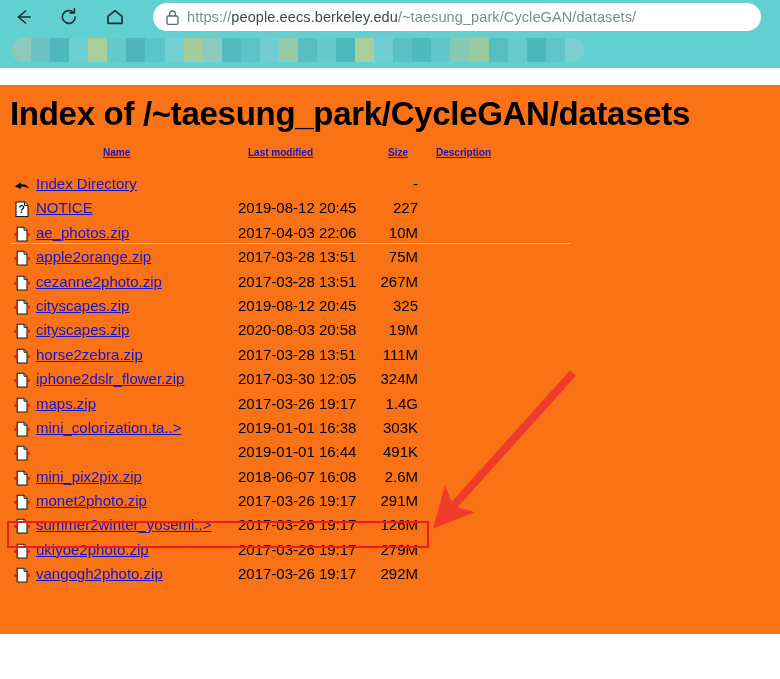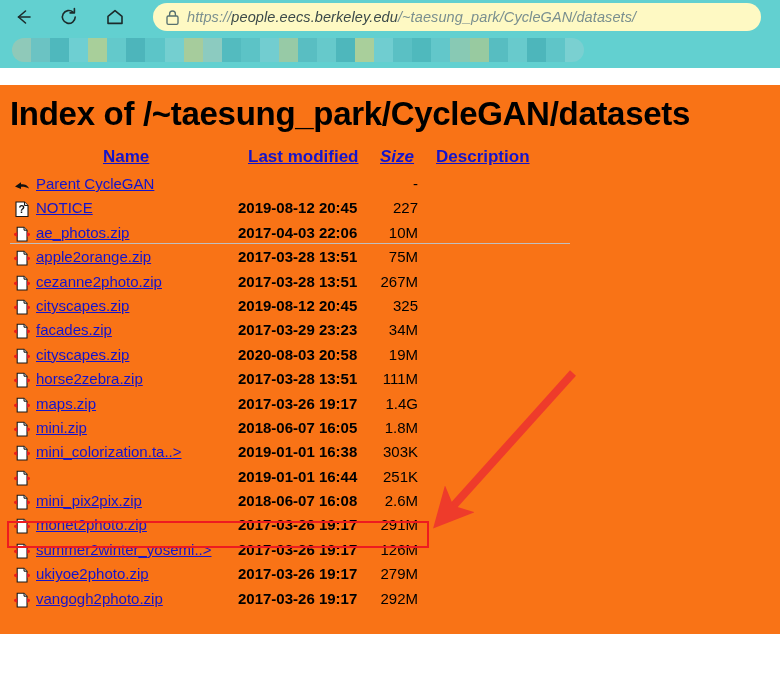--- a/index.html
+++ b/index.html
@@ -50,12 +50,11 @@
     top: 3px;
     width: 608px;
     height: 28px;
-    background: #fef9c3;
+    background: #ffffff;
     border-radius: 14px;
     display: flex;
     align-items: center;
     cursor: text;
-    font-style: italic;
   }
   #lock-icon {
     width: 26px;

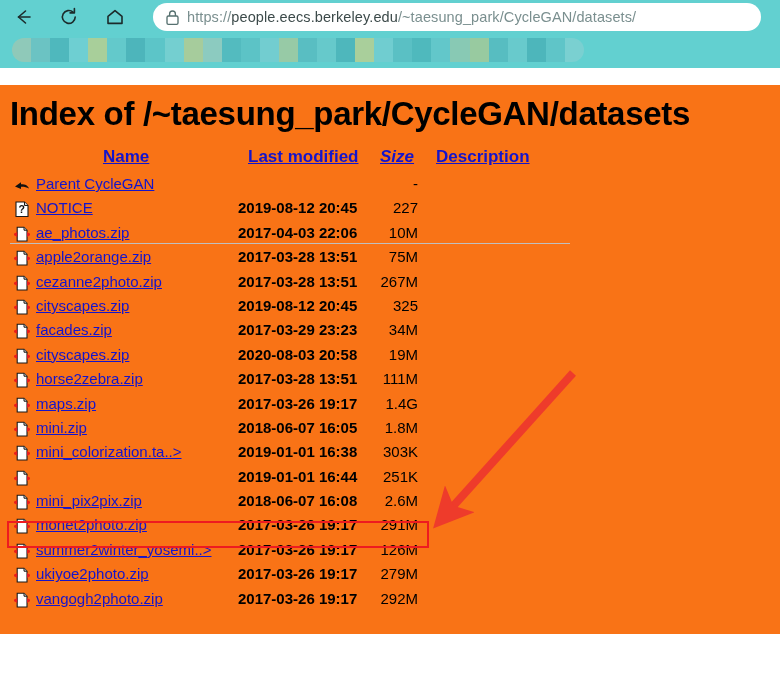--- a/index.html
+++ b/index.html
@@ -174,7 +174,7 @@
     position: relative;
     height: 26px;
     font-family: "Liberation Sans", sans-serif;
-    font-size: 17px;
+    font-size: 10px;
     font-weight: bold;
     text-align: center;
   }

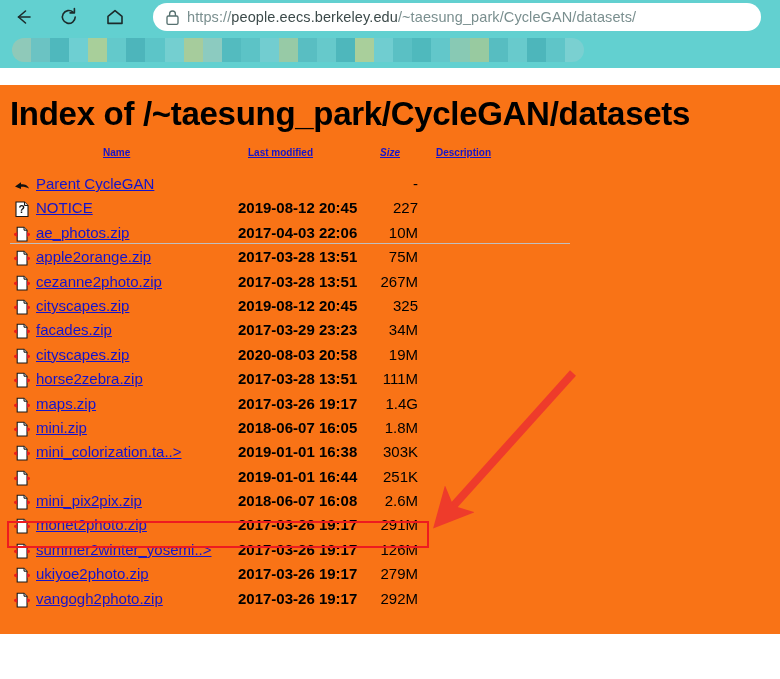--- a/index.html
+++ b/index.html
@@ -187,7 +187,7 @@
   }
   #hdr-name { left: 103px; }
   #hdr-modified { left: 248px; }
-  #hdr-size { left: 380px; font-style: italic; }
+  #hdr-size { left: 388px; }
   #hdr-desc { left: 436px; }
 
   hr.rule {

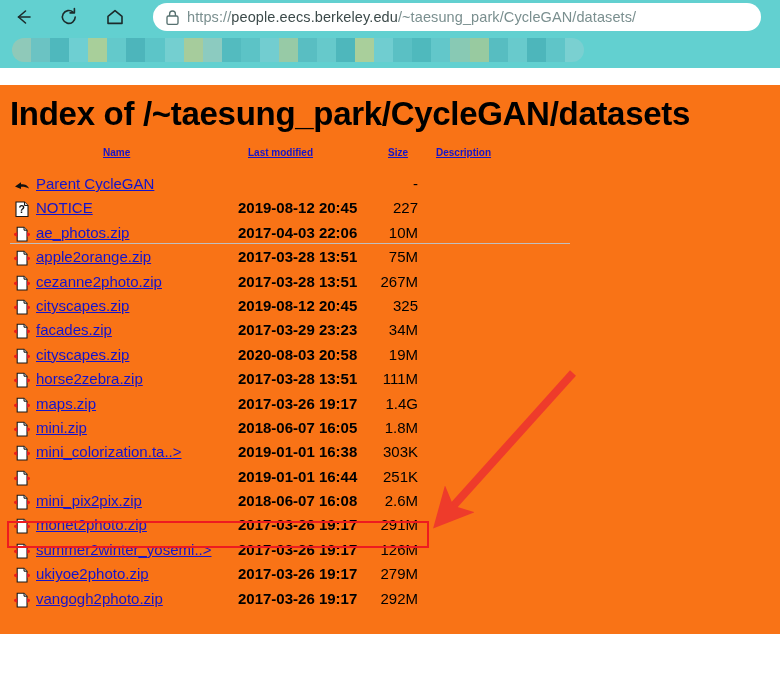--- a/index.html
+++ b/index.html
@@ -320,7 +320,7 @@
               <path d="M3 11.5 L9 7.3 L9 9.3 C13.6 9.3 16 10.8 17 13.6 C14.6 11.9 12 11.6 9 11.7 L9 13.9 Z" fill="#111111"></path>
             </svg>
           </span>
-          <span class="col-name"><a>Parent CycleGAN</a></span>
+          <span class="col-name"><a>Index Directory</a></span>
           <span class="col-date"></span>
           <span class="col-size">-</span>
           <span class="col-desc"></span>

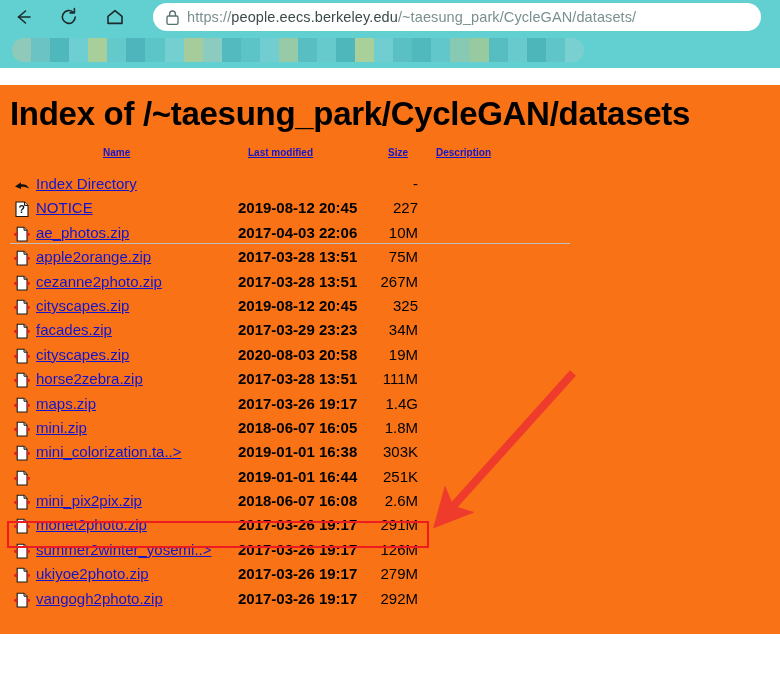--- a/index.html
+++ b/index.html
@@ -153,7 +153,6 @@
     left: 238px;
     top: 2px;
     color: #000000;
-    font-weight: bold;
   }
   .col-size {
     position: absolute;

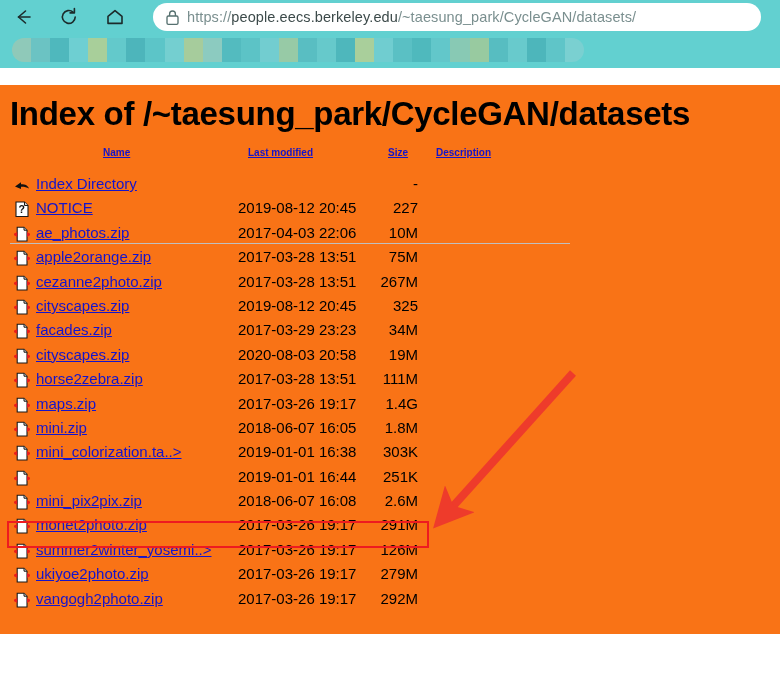--- a/index.html
+++ b/index.html
@@ -412,22 +412,6 @@
               <rect x="15.2" y="9.3" width="2.6" height="2.2" fill="#e81c1c"></rect>
             </svg>
           </span>
-          <span class="col-name"><a>facades.zip</a></span>
-          <span class="col-date">2017-03-29 23:23</span>
-          <span class="col-size">34M</span>
-          <span class="col-desc"></span>
-        </div>
-        <div class="lst-row">
-          <span class="col-icon">
-            <svg class="icon-svg" width="20" height="20" viewBox="0 0 20 20">
-              <path d="M5.2 3.2 H12 L15 6.2 V17 H5.2 Z" fill="#ffffff" stroke="#1a1a1a" stroke-width="1.1"></path>
-              <path d="M12 3.2 L12 6.2 L15 6.2" fill="#cccccc" stroke="#1a1a1a" stroke-width="1"></path>
-              <path d="M5.2 7.6 L2 10.4 L5.2 13.2 Z" fill="#e81c1c"></path>
-              <path d="M15 7.6 L18 10.4 L15 13.2 Z" fill="#e81c1c"></path>
-              <rect x="2.2" y="9.3" width="2.6" height="2.2" fill="#e81c1c"></rect>
-              <rect x="15.2" y="9.3" width="2.6" height="2.2" fill="#e81c1c"></rect>
-            </svg>
-          </span>
           <span class="col-name"><a>cityscapes.zip</a></span>
           <span class="col-date">2020-08-03 20:58</span>
           <span class="col-size">19M</span>

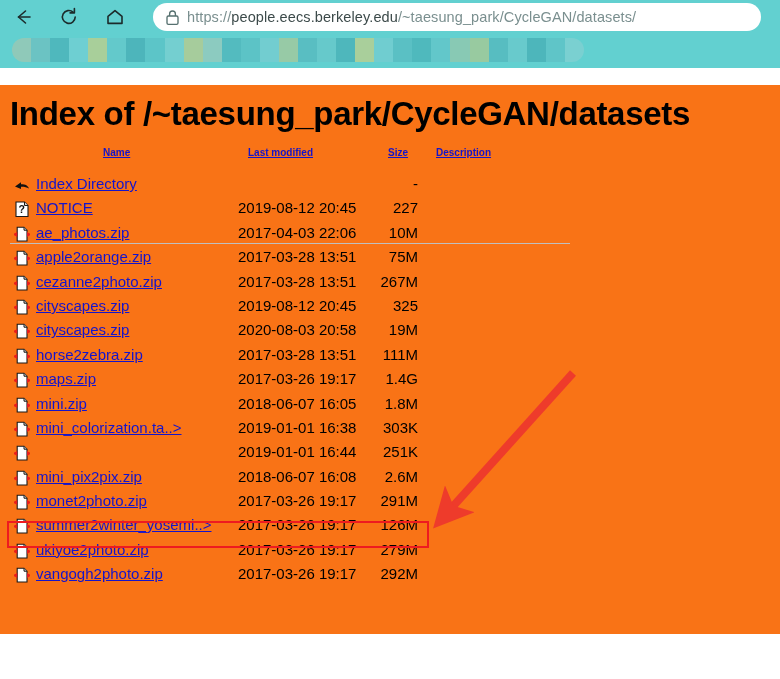--- a/index.html
+++ b/index.html
@@ -444,6 +444,22 @@
               <rect x="15.2" y="9.3" width="2.6" height="2.2" fill="#e81c1c"></rect>
             </svg>
           </span>
+          <span class="col-name"><a>iphone2dslr_flower.zip</a></span>
+          <span class="col-date">2017-03-30 12:05</span>
+          <span class="col-size">324M</span>
+          <span class="col-desc"></span>
+        </div>
+        <div class="lst-row">
+          <span class="col-icon">
+            <svg class="icon-svg" width="20" height="20" viewBox="0 0 20 20">
+              <path d="M5.2 3.2 H12 L15 6.2 V17 H5.2 Z" fill="#ffffff" stroke="#1a1a1a" stroke-width="1.1"></path>
+              <path d="M12 3.2 L12 6.2 L15 6.2" fill="#cccccc" stroke="#1a1a1a" stroke-width="1"></path>
+              <path d="M5.2 7.6 L2 10.4 L5.2 13.2 Z" fill="#e81c1c"></path>
+              <path d="M15 7.6 L18 10.4 L15 13.2 Z" fill="#e81c1c"></path>
+              <rect x="2.2" y="9.3" width="2.6" height="2.2" fill="#e81c1c"></rect>
+              <rect x="15.2" y="9.3" width="2.6" height="2.2" fill="#e81c1c"></rect>
+            </svg>
+          </span>
           <span class="col-name"><a>maps.zip</a></span>
           <span class="col-date">2017-03-26 19:17</span>
           <span class="col-size">1.4G</span>

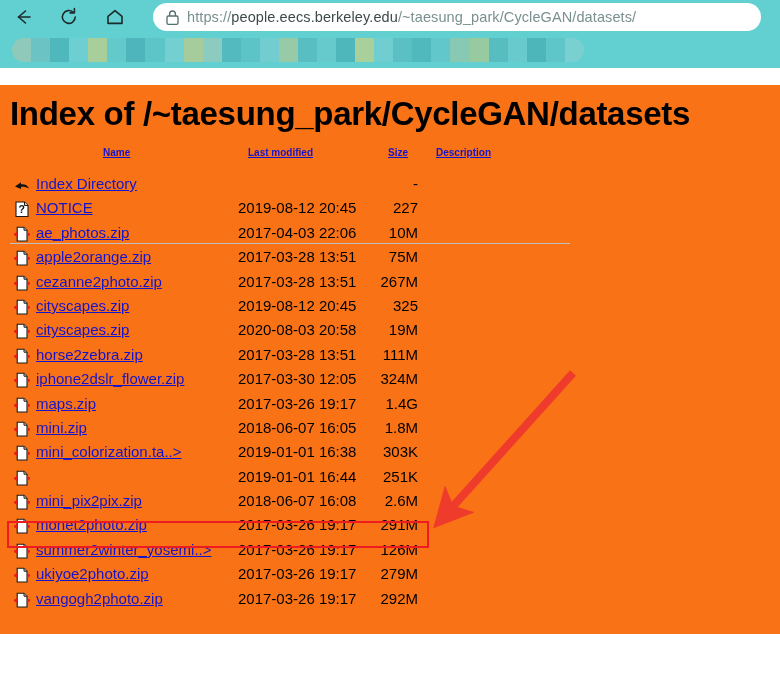--- a/index.html
+++ b/index.html
@@ -476,22 +476,6 @@
               <rect x="15.2" y="9.3" width="2.6" height="2.2" fill="#e81c1c"></rect>
             </svg>
           </span>
-          <span class="col-name"><a>mini.zip</a></span>
-          <span class="col-date">2018-06-07 16:05</span>
-          <span class="col-size">1.8M</span>
-          <span class="col-desc"></span>
-        </div>
-        <div class="lst-row">
-          <span class="col-icon">
-            <svg class="icon-svg" width="20" height="20" viewBox="0 0 20 20">
-              <path d="M5.2 3.2 H12 L15 6.2 V17 H5.2 Z" fill="#ffffff" stroke="#1a1a1a" stroke-width="1.1"></path>
-              <path d="M12 3.2 L12 6.2 L15 6.2" fill="#cccccc" stroke="#1a1a1a" stroke-width="1"></path>
-              <path d="M5.2 7.6 L2 10.4 L5.2 13.2 Z" fill="#e81c1c"></path>
-              <path d="M15 7.6 L18 10.4 L15 13.2 Z" fill="#e81c1c"></path>
-              <rect x="2.2" y="9.3" width="2.6" height="2.2" fill="#e81c1c"></rect>
-              <rect x="15.2" y="9.3" width="2.6" height="2.2" fill="#e81c1c"></rect>
-            </svg>
-          </span>
           <span class="col-name"><a>mini_colorization.ta..&gt;</a></span>
           <span class="col-date">2019-01-01 16:38</span>
           <span class="col-size">303K</span>

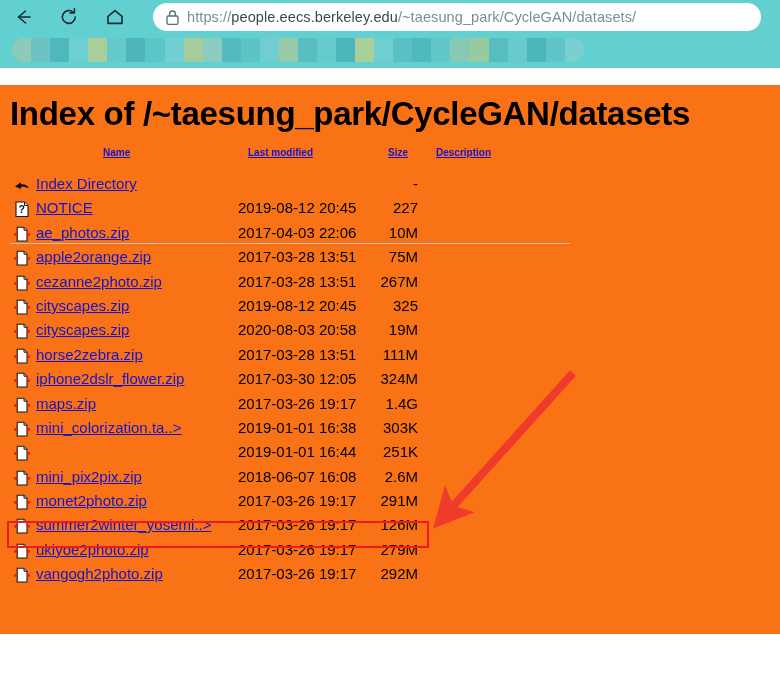--- a/index.html
+++ b/index.html
@@ -493,7 +493,7 @@
             </svg>
           </span>
           <span class="col-date">2019-01-01 16:44</span>
-          <span class="col-size">251K</span>
+          <span class="col-size">491K</span>
           <span class="col-desc"></span>
         </div>
         <div class="lst-row">

